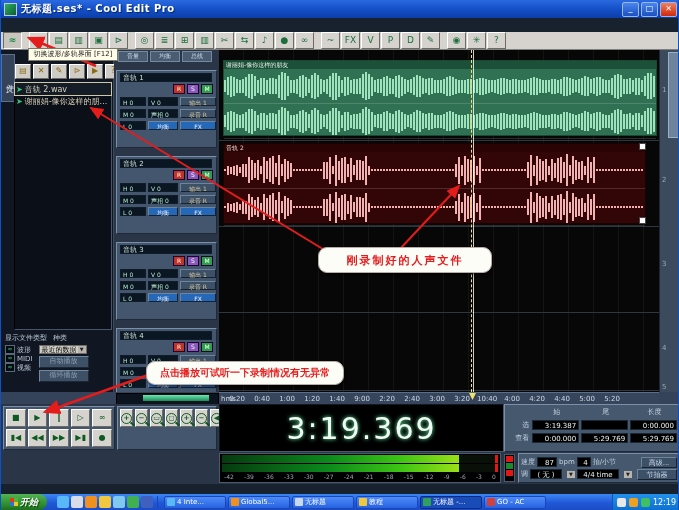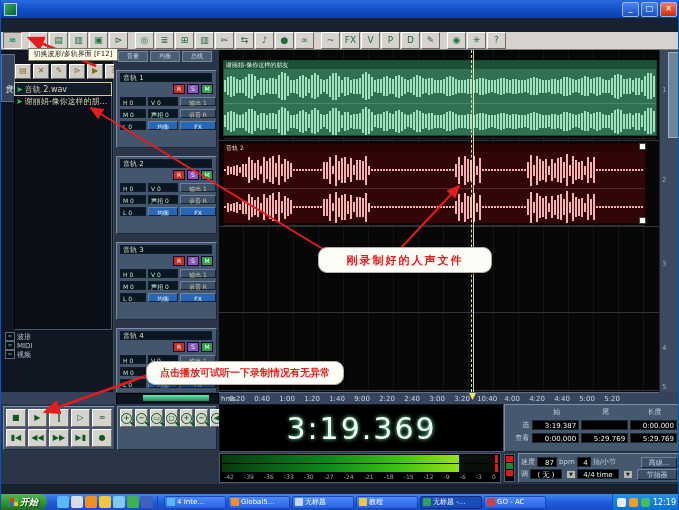--- a/index.html
+++ b/index.html
@@ -178,6 +178,7 @@
 
   <div class="titlebar">
     <span class="titleicon"></span>
+    <span class="titletext">无标题.ses* - Cool Edit Pro</span>
     <span class="winbtns">
       <span class="winbtn">_</span>
       <span class="winbtn">□</span>

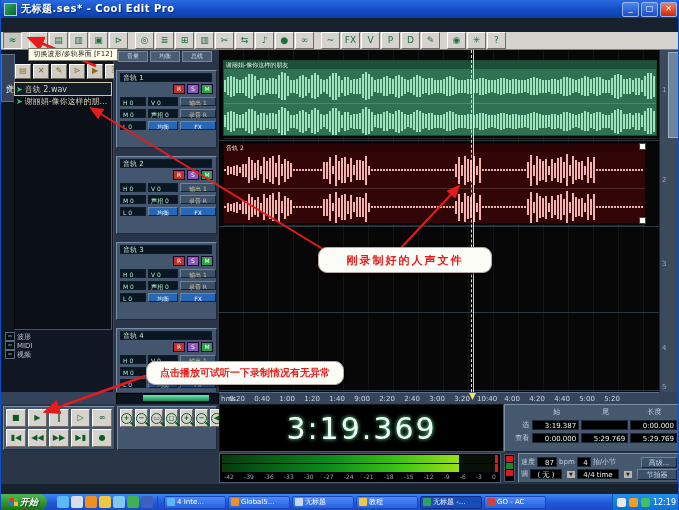--- a/index.html
+++ b/index.html
@@ -248,6 +248,10 @@
 
     </div>
     <div class="fp-bottom">
+      <div class="fp-row">
+        <span class="fp-head">显示文件类型</span>
+        <span class="fp-head">种类</span>
+      </div>
       <div style="display:flex;gap:6px;">
         <div>
 

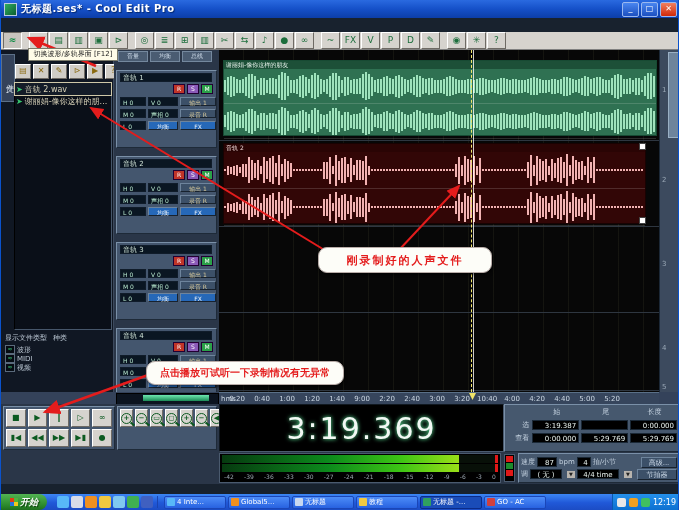--- a/index.html
+++ b/index.html
@@ -271,6 +271,16 @@
             </div>
 
         </div>
+        <div>
+          <div class="sortdrop">
+            <span>最近的数据</span>
+            <span class="droparrow">▼</span>
+          </div>
+          <div>
+            <div class="fpbotbtn">自动播放</div>
+              <div class="fpbotbtn">循环播放</div>
+          </div>
+        </div>
       </div>
     </div>
   </div>

